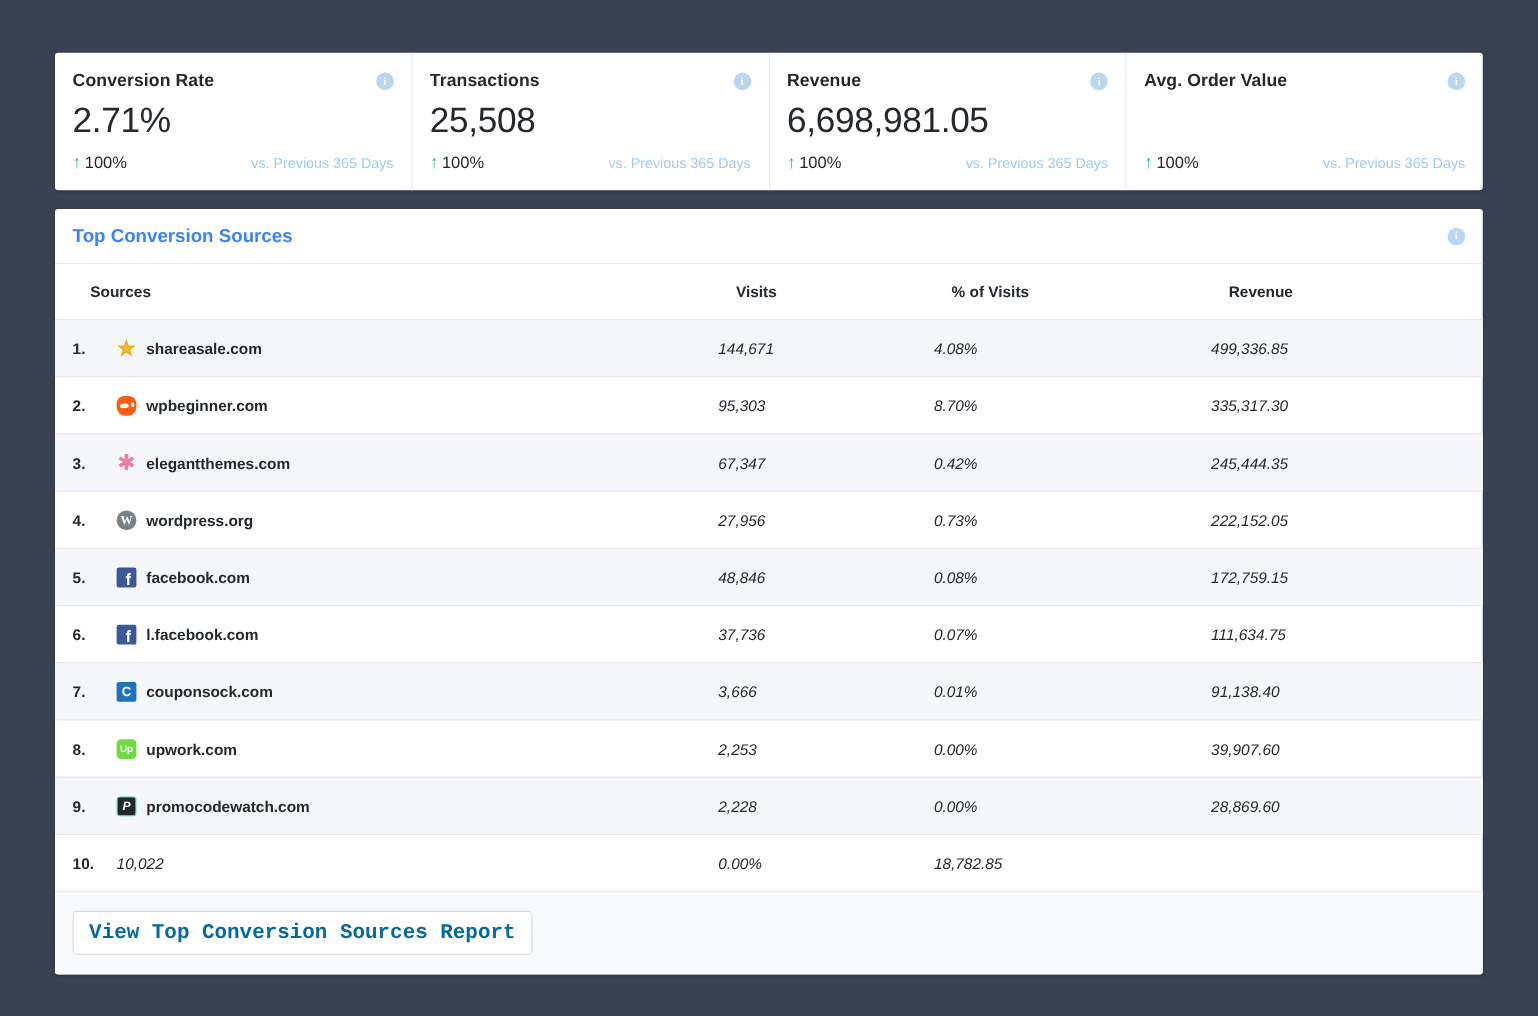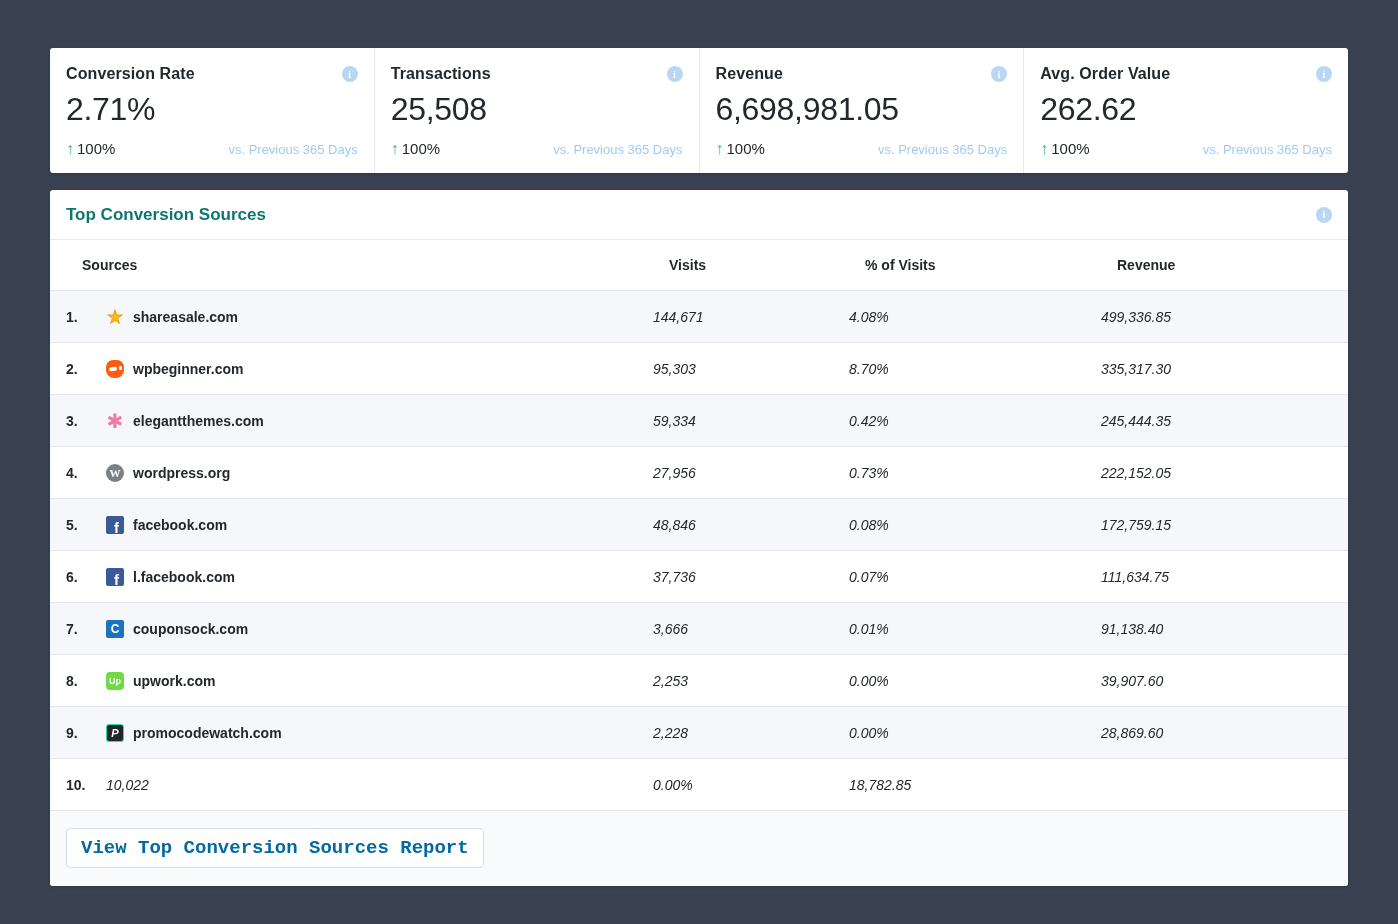--- a/index.html
+++ b/index.html
@@ -170,7 +170,6 @@
         <span class="stat-label">Avg. Order Value</span>
         <span class="info-dot">i</span>
       </div>
-      <div class="stat-value">262.62</div>
       <div class="stat-bottom">
         <span class="stat-change">
             <span class="up-arrow">↑</span>

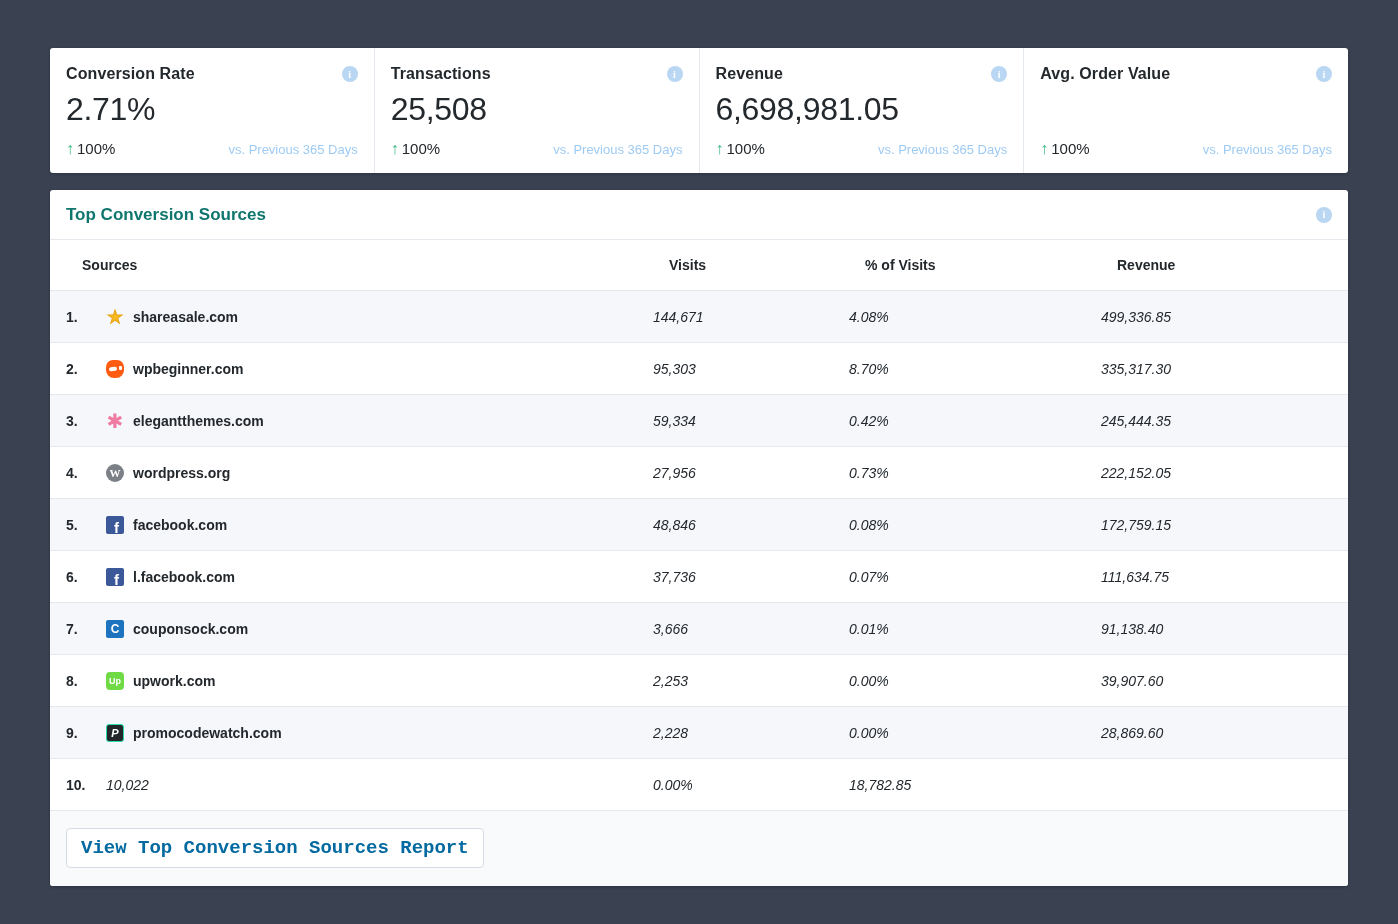--- a/index.html
+++ b/index.html
@@ -61,7 +61,7 @@
     display:flex; align-items:center; justify-content:space-between;
     border-bottom:1px solid #e8e8ee;
   }
-  .card-title { font-size:17px; font-weight:bold; color:#0f766e; }
+  .card-title { font-size:17px; font-weight:bold; color:#3b82f6; }
 
   .grid-row {
     display:grid;

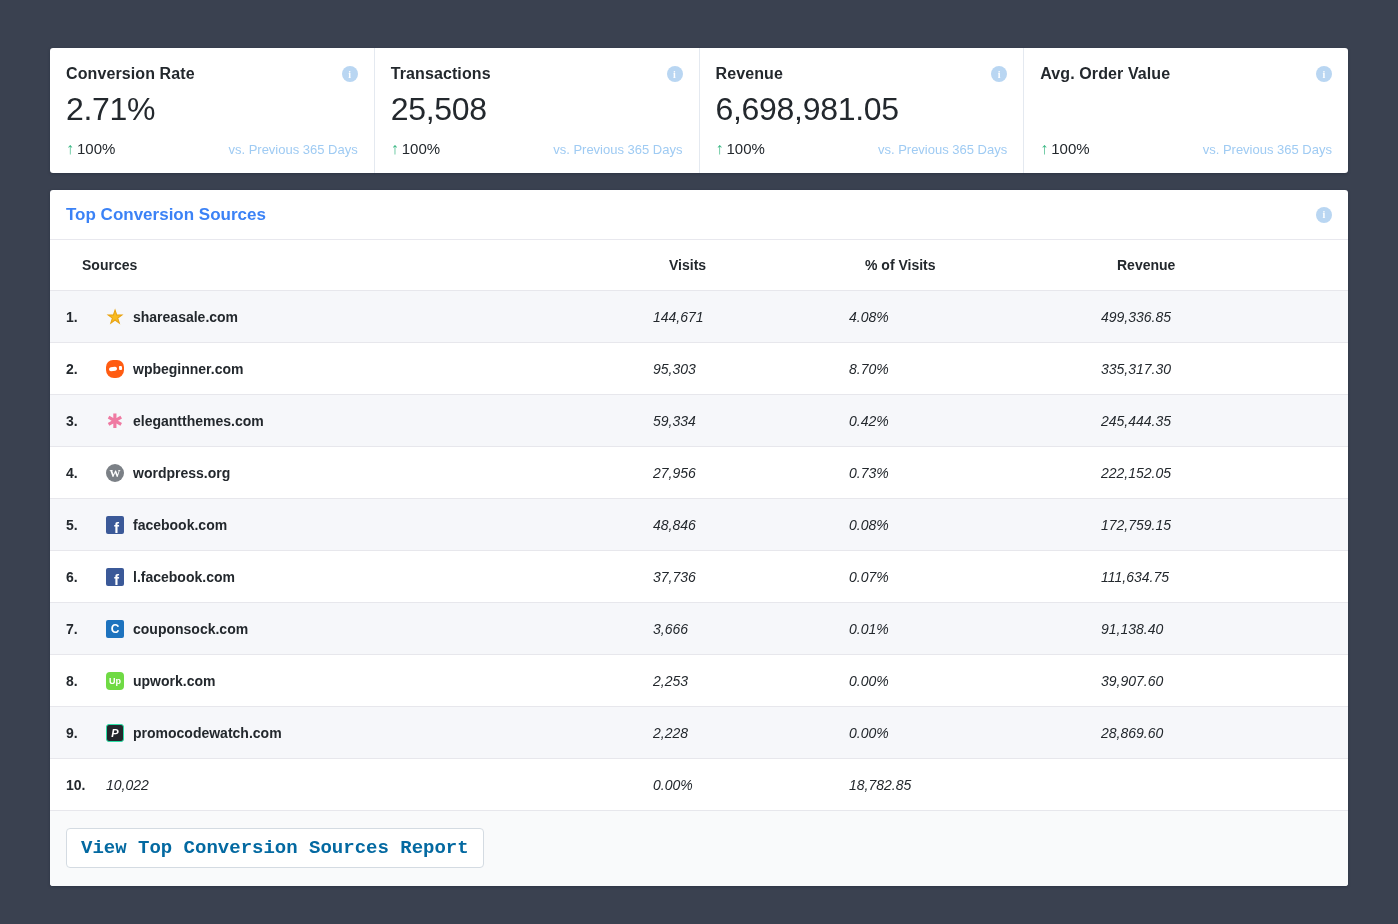--- a/index.html
+++ b/index.html
@@ -223,7 +223,7 @@
           <span class="fav et">✱</span>
           <span class="domain">elegantthemes.com</span>
         </span>
-      <span class="cell">59,334</span>
+      <span class="cell">67,347</span>
       <span class="cell">0.42%</span>
       <span class="cell">245,444.35</span>
     </div>

